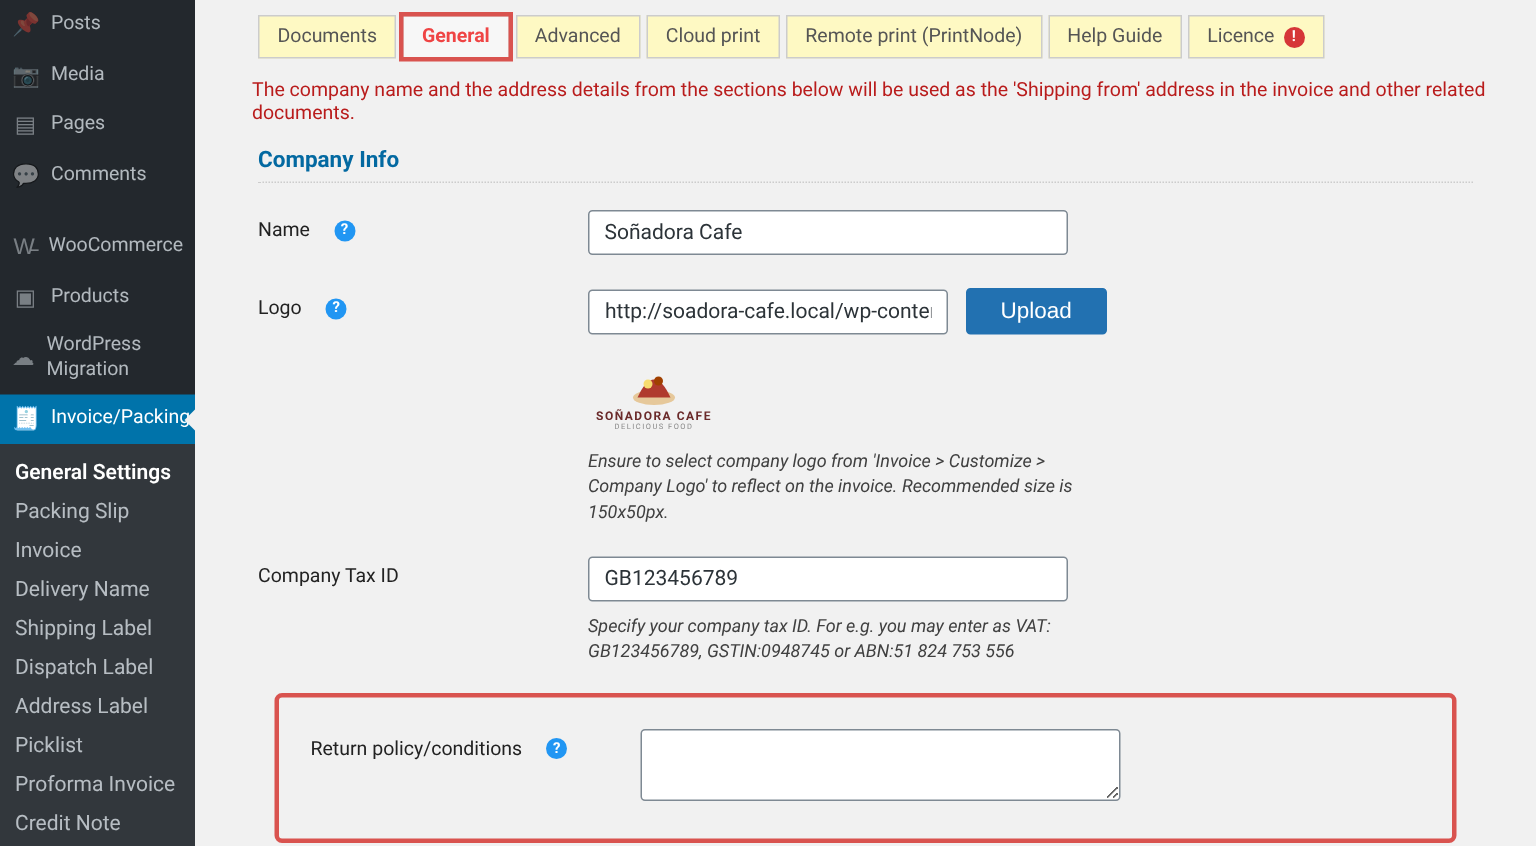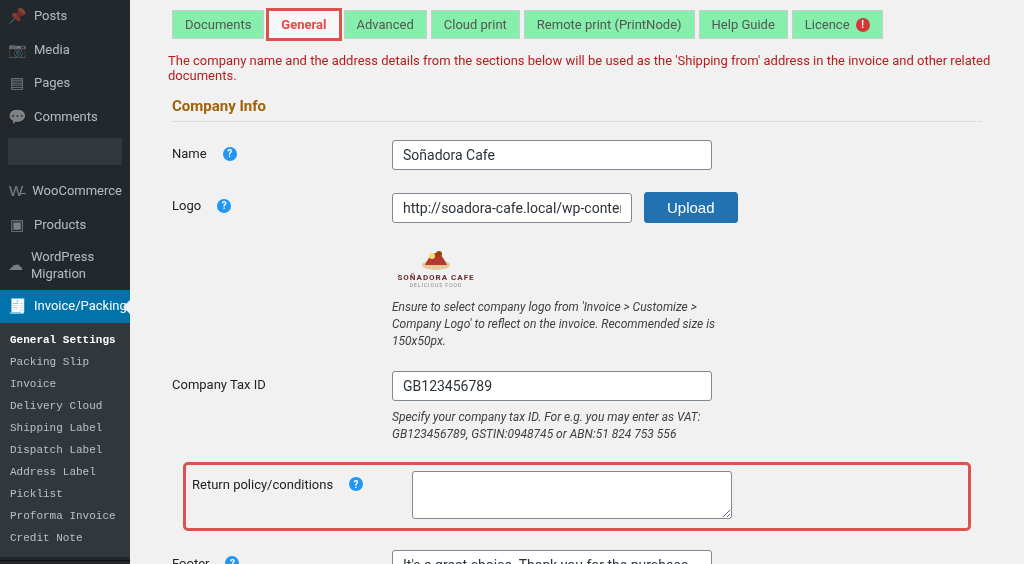--- a/index.html
+++ b/index.html
@@ -95,7 +95,7 @@
     margin: 10px 0 14px 24px;
   }
   .tab {
-    background: #86efac;
+    background: #fef9c3;
     border: 1px solid #ccc;
     padding: 6px 12px;
     font-size: 13px;

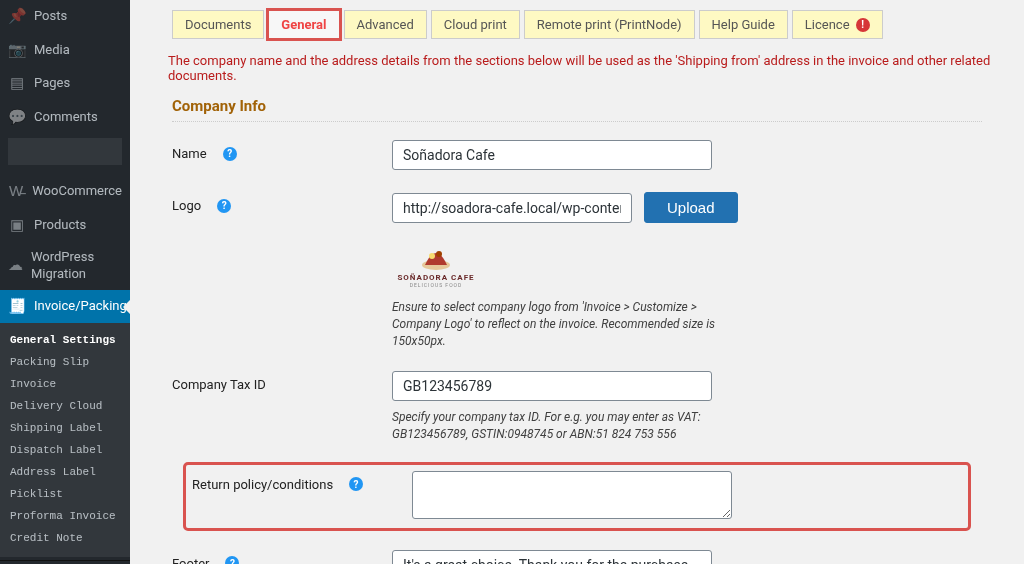--- a/index.html
+++ b/index.html
@@ -140,7 +140,7 @@
     margin: 0 0 6px 24px;
     font-size: 15px;
     font-weight: 700;
-    color: #a16207;
+    color: #0369a1;
   }
   .hr {
     border-top: 1px dotted #ccc;

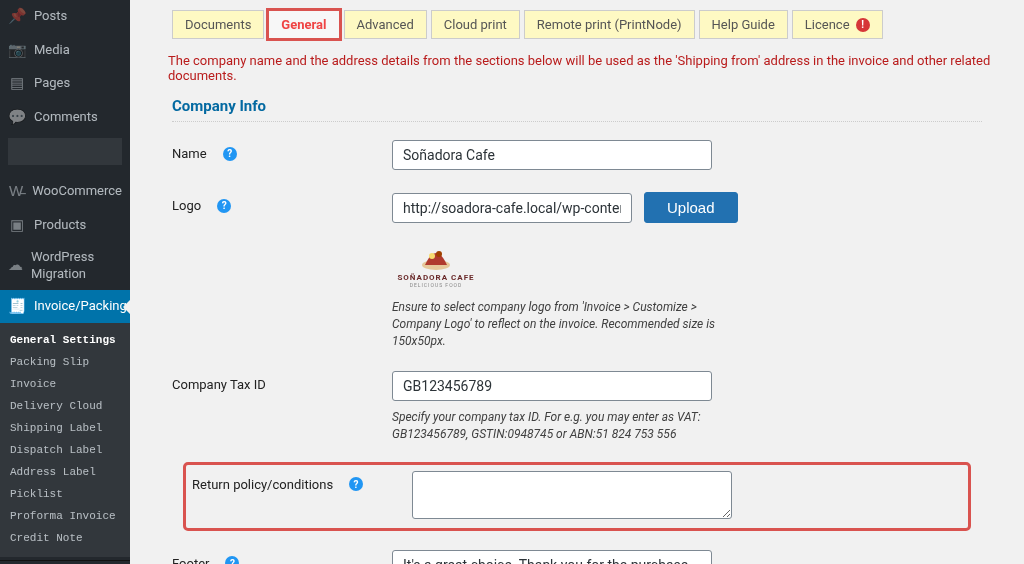--- a/index.html
+++ b/index.html
@@ -67,8 +67,7 @@
     padding: 5px 10px;
     color: rgba(240,246,252,.7);
     cursor: pointer;
-    font-size: 11px;
-    font-family: Liberation Mono, monospace;
+    font-size: 14px;
   }
   .sidebar .submenu .subitem.active {
     color: #fff;

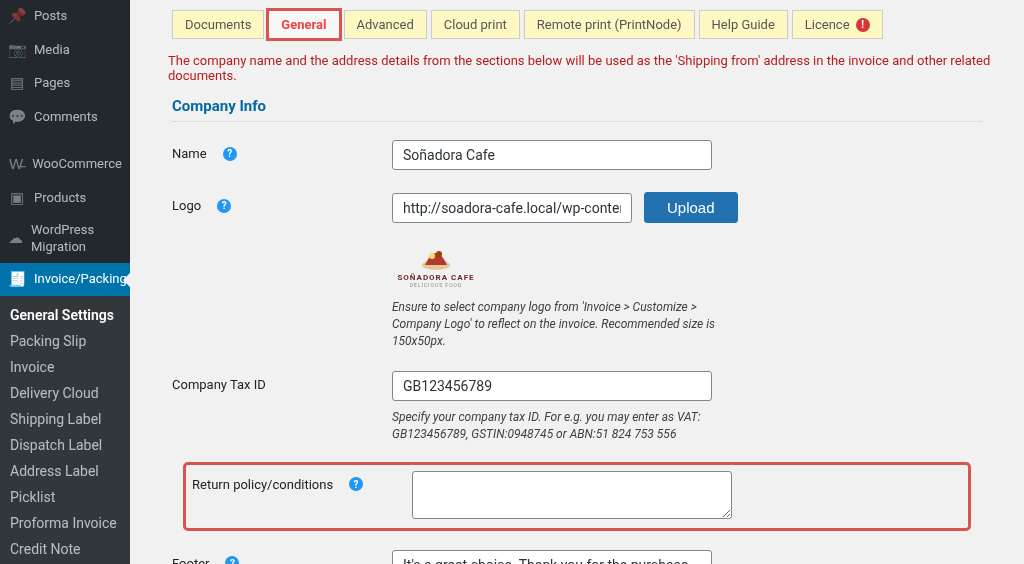--- a/index.html
+++ b/index.html
@@ -285,7 +285,7 @@
     <div class="subitem active">General Settings</div>
     <div class="subitem">Packing Slip</div>
     <div class="subitem">Invoice</div>
-    <div class="subitem">Delivery Cloud</div>
+    <div class="subitem">Delivery Name</div>
     <div class="subitem">Shipping Label</div>
     <div class="subitem">Dispatch Label</div>
     <div class="subitem">Address Label</div>

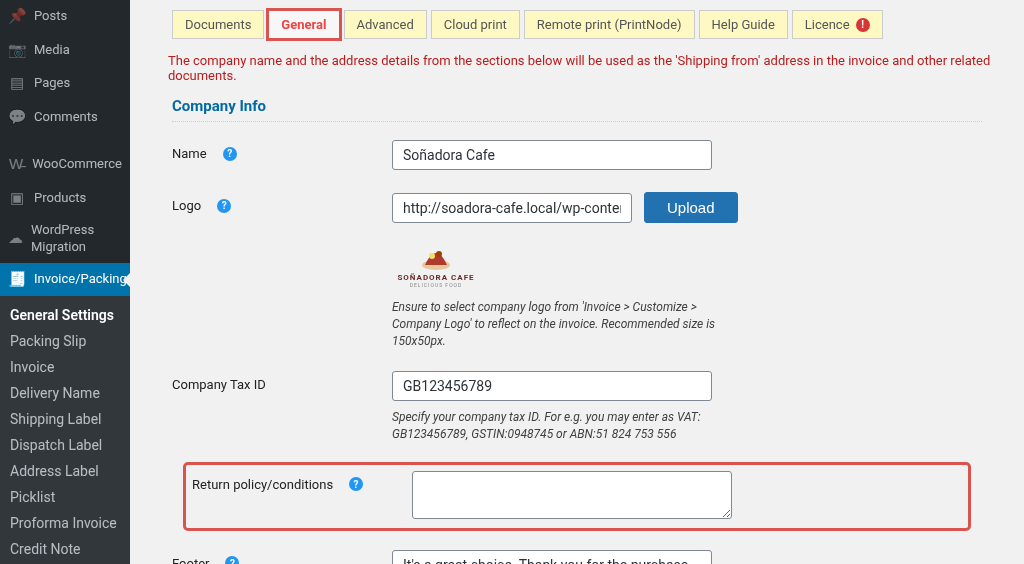--- a/index.html
+++ b/index.html
@@ -158,7 +158,7 @@
   }
   .row.highlighted {
     outline: 3px solid #d9534f;
-    padding: 6px;
+    padding: 21px;
     margin-left: 14px;
     margin-right: 14px;
     border-radius: 2px;

